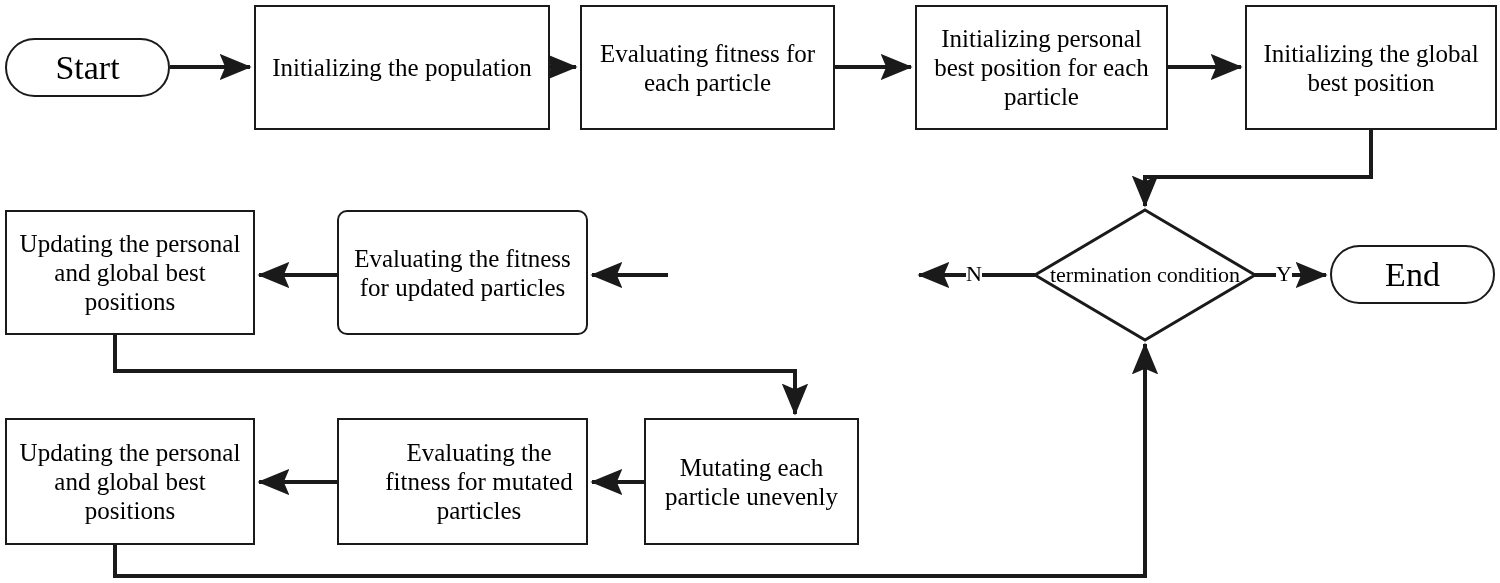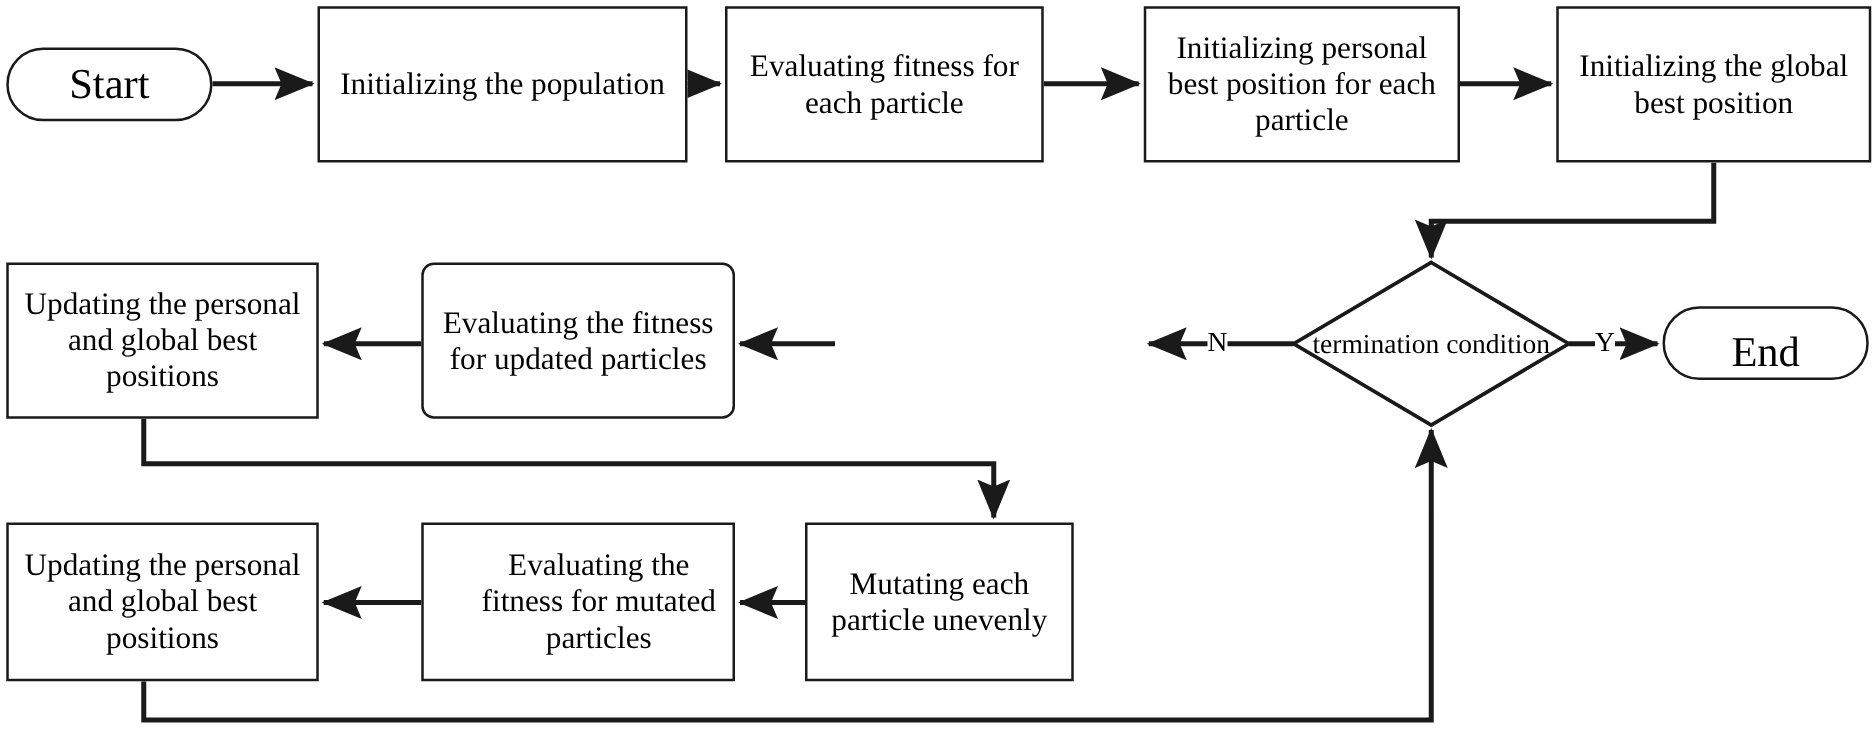--- a/index.html
+++ b/index.html
@@ -120,7 +120,7 @@
     <span class="decision-label">termination condition</span>
   </div>
 
-  <div class="node node-terminator" id="node-end" style="left: 1330px; top: 245px; width: 165px; height: 59px; align-items: flex-end;">
+  <div class="node node-terminator" id="node-end" style="left: 1330px; top: 245px; width: 165px; height: 59px;">
     <span>End</span>
   </div>
 

